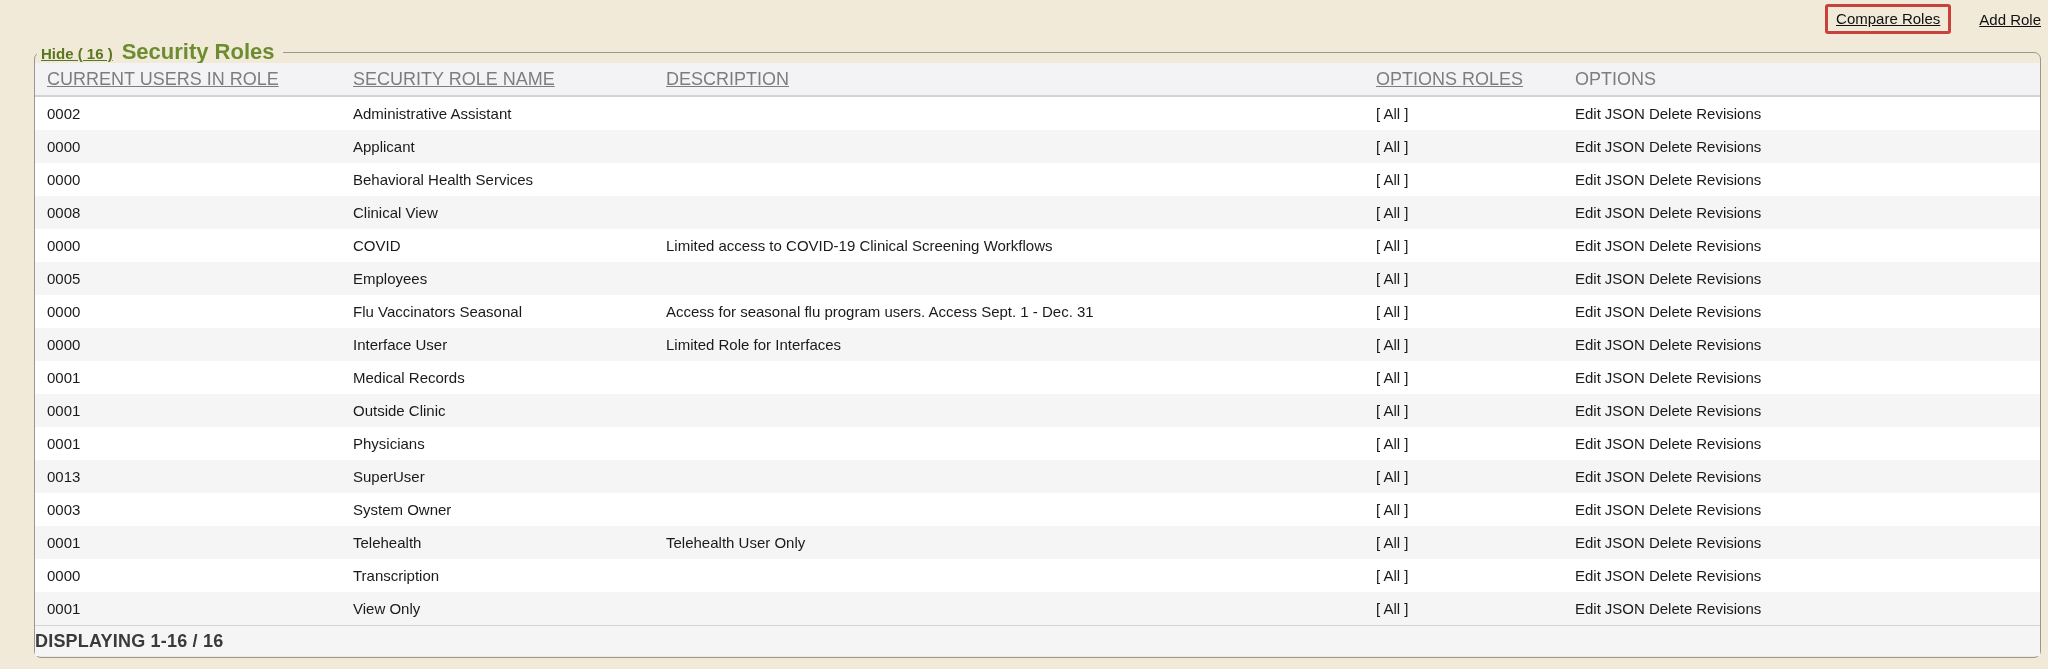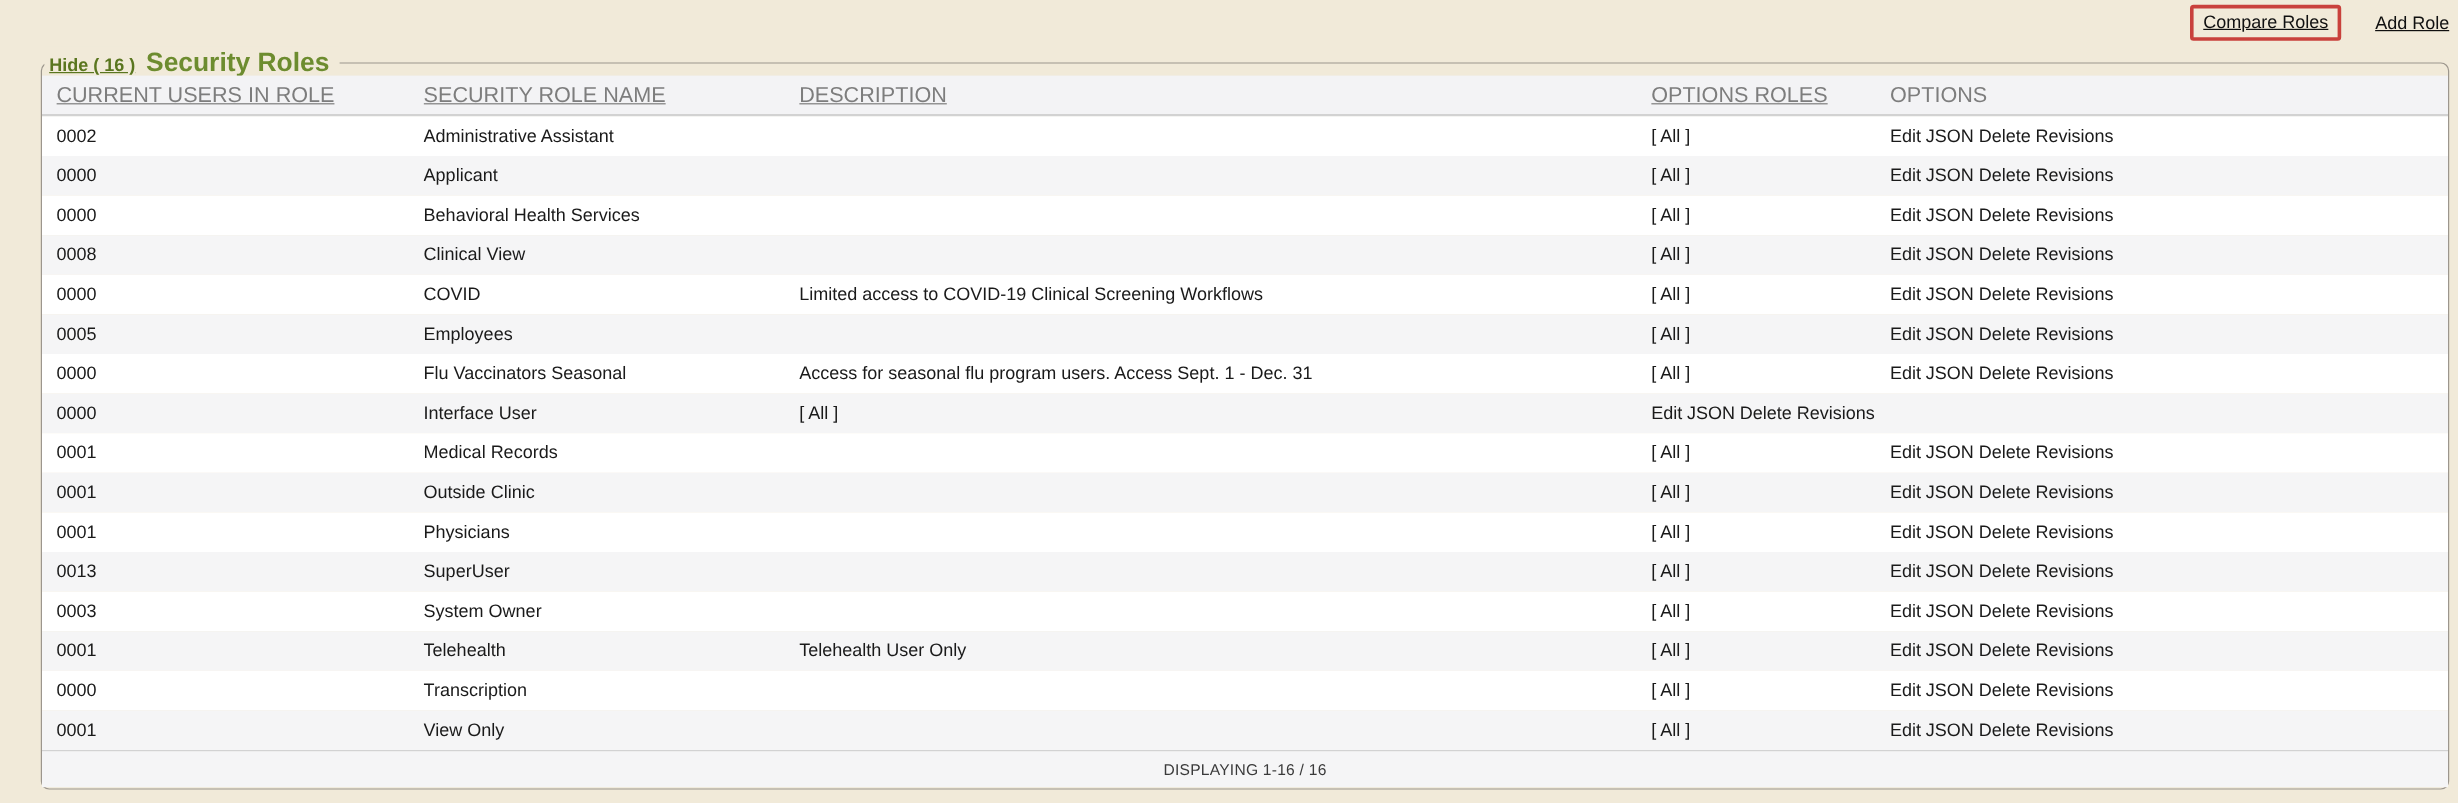--- a/index.html
+++ b/index.html
@@ -198,6 +198,7 @@
   <div class="grid-row row">
     <div class="cell">0000</div>
     <div class="cell">Interface User</div>
+    <div class="cell">Limited Role for Interfaces</div>
     <div class="cell">[ All ]</div>
     <div class="cell options">
       <span class="opt">Edit</span><span class="opt">JSON</span><span class="opt">Delete</span><span class="opt">Revisions</span>

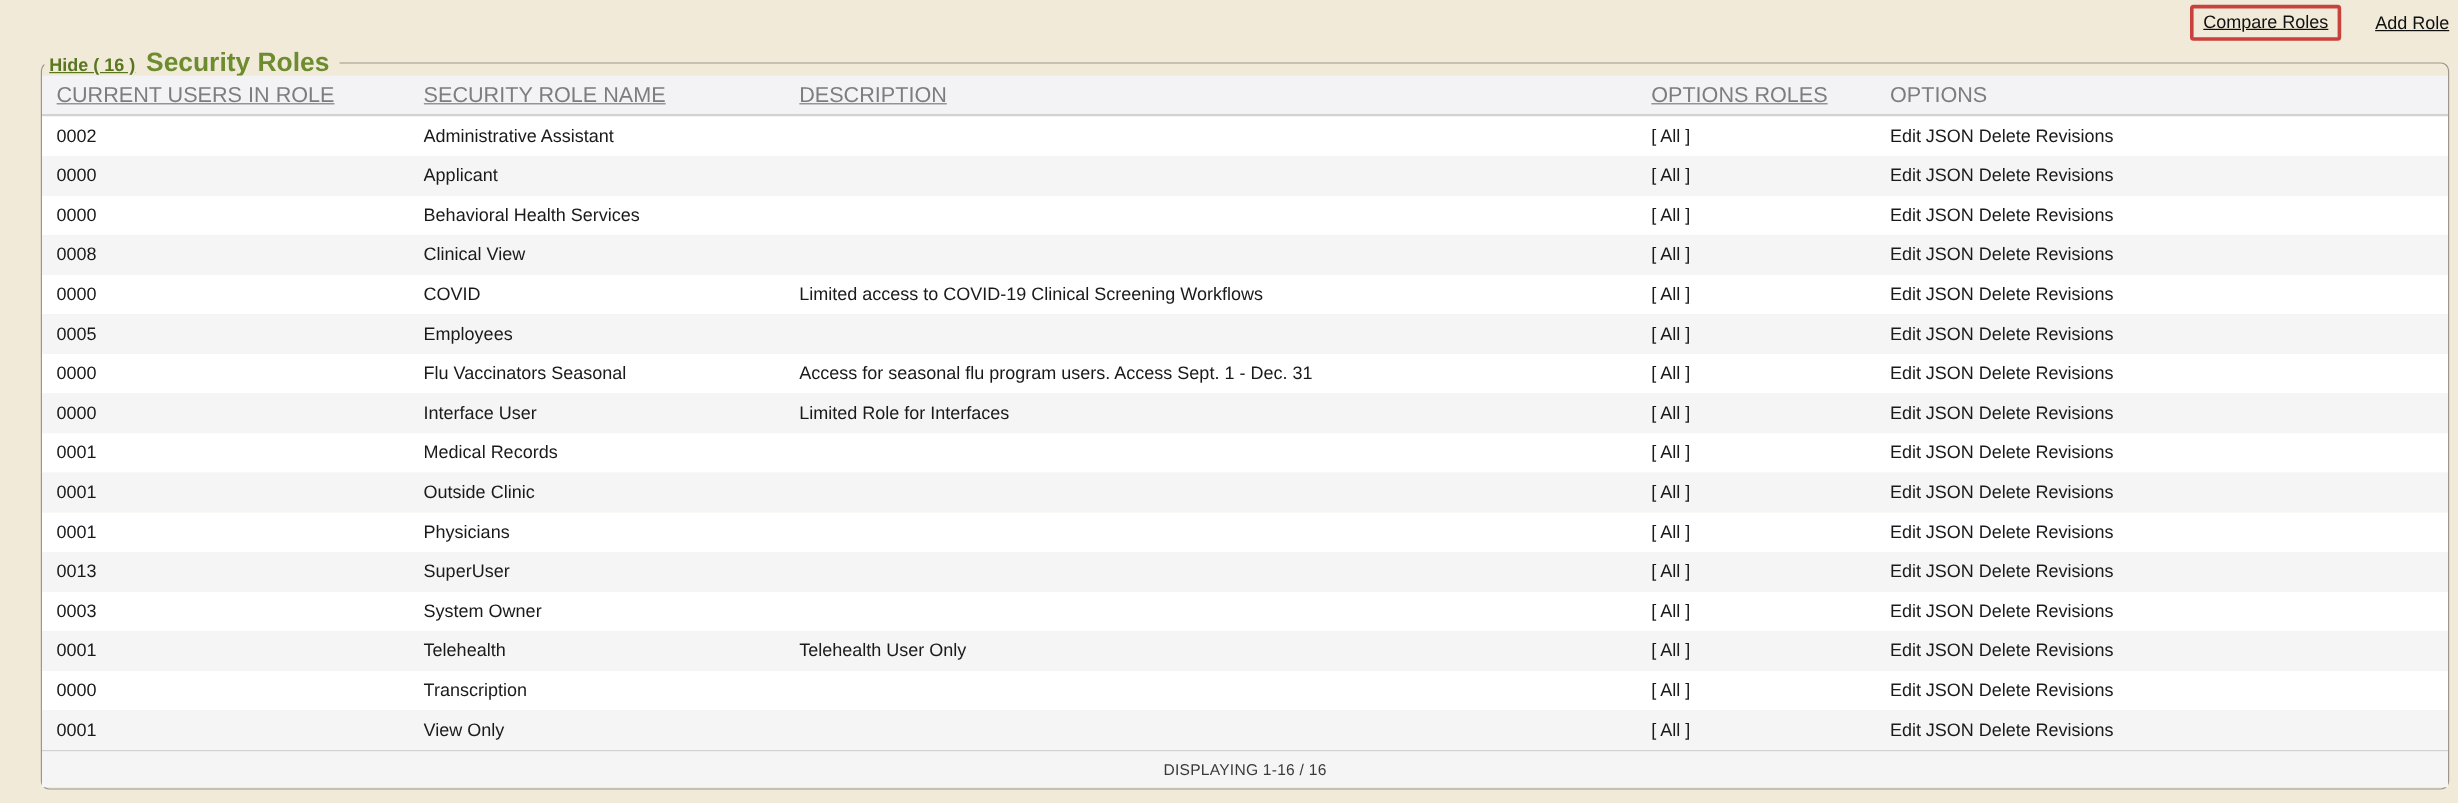--- a/index.html
+++ b/index.html
@@ -95,8 +95,8 @@
     height:31px;
     background:var(--stripe-bg);
     border-top:1px solid var(--separator-gray);
-    display:flex;align-items:center;justify-content:center;
-    font-size:13px;color:#3a3a3a;letter-spacing:.2px;
+    display:flex;align-items:center;justify-content:flex-start;
+    font-size:18px;color:#3a3a3a;letter-spacing:.2px;font-weight:bold;
   }
 </style>
 </head>

